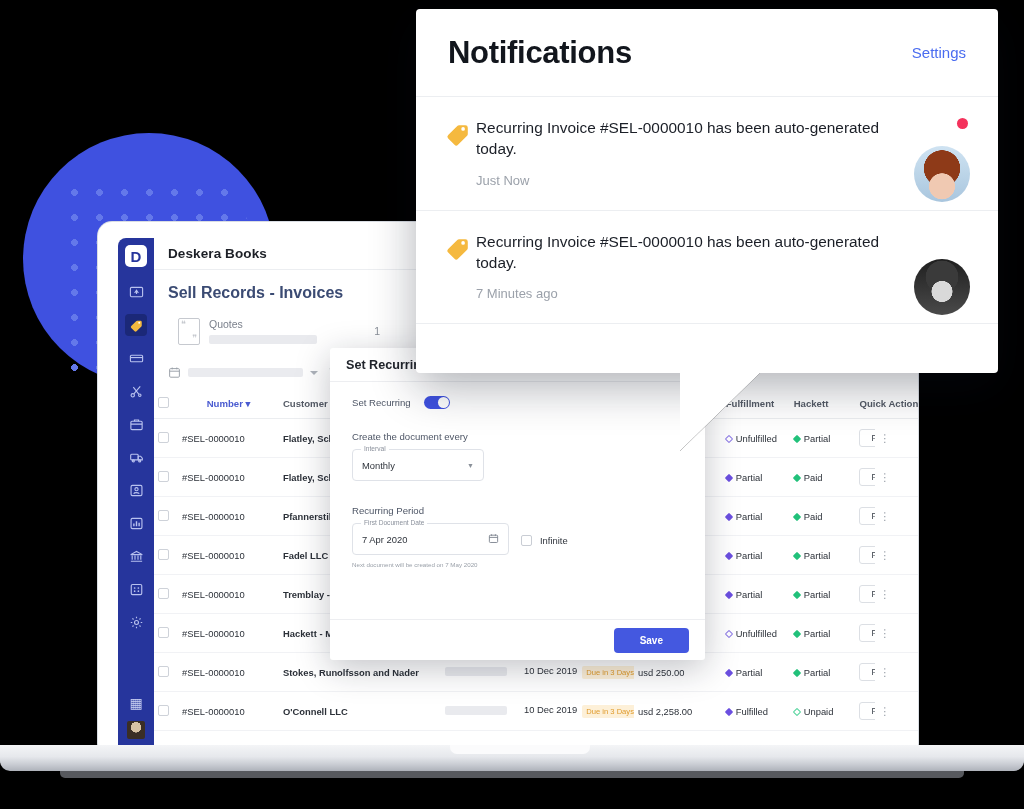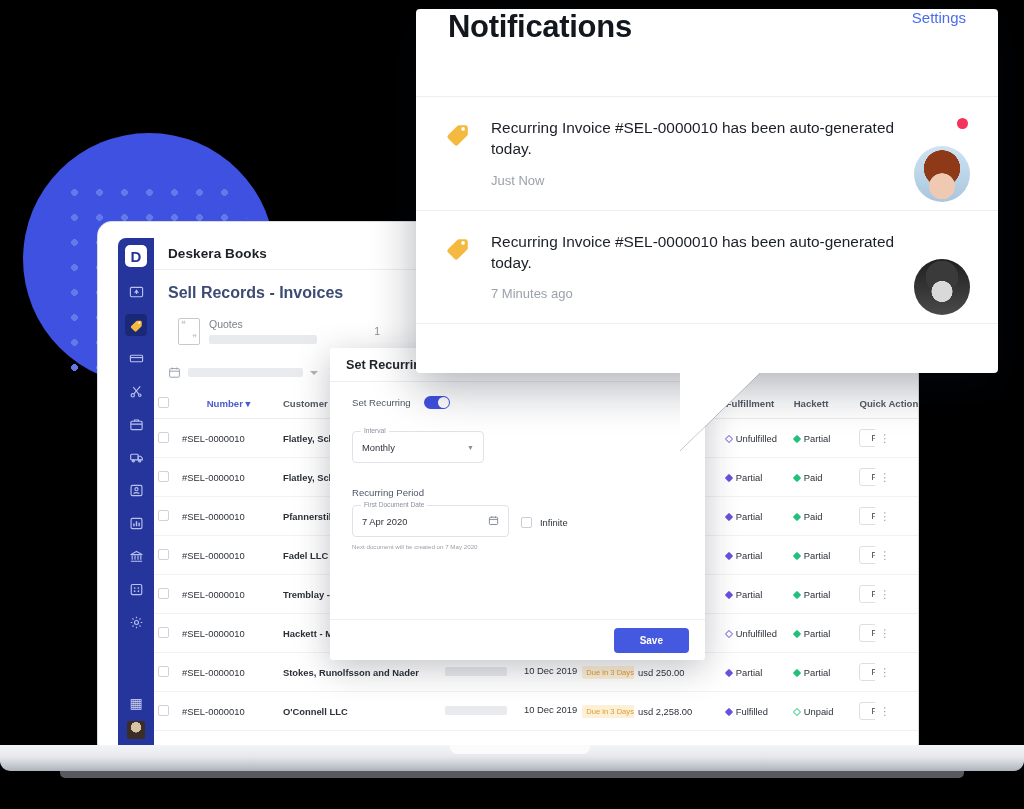--- a/index.html
+++ b/index.html
@@ -231,7 +231,7 @@
     overflow: hidden;
   }
   .notif-head {
-    height: 88px; display: flex; align-items: flex-start;
+    height: 88px; display: flex; align-items: center;
     padding: 0 32px; border-bottom: 1px solid #eceef1;
   }
   .notif-title { font-size: 31px; font-weight: bold; color: #12161d; letter-spacing: -.3px; }

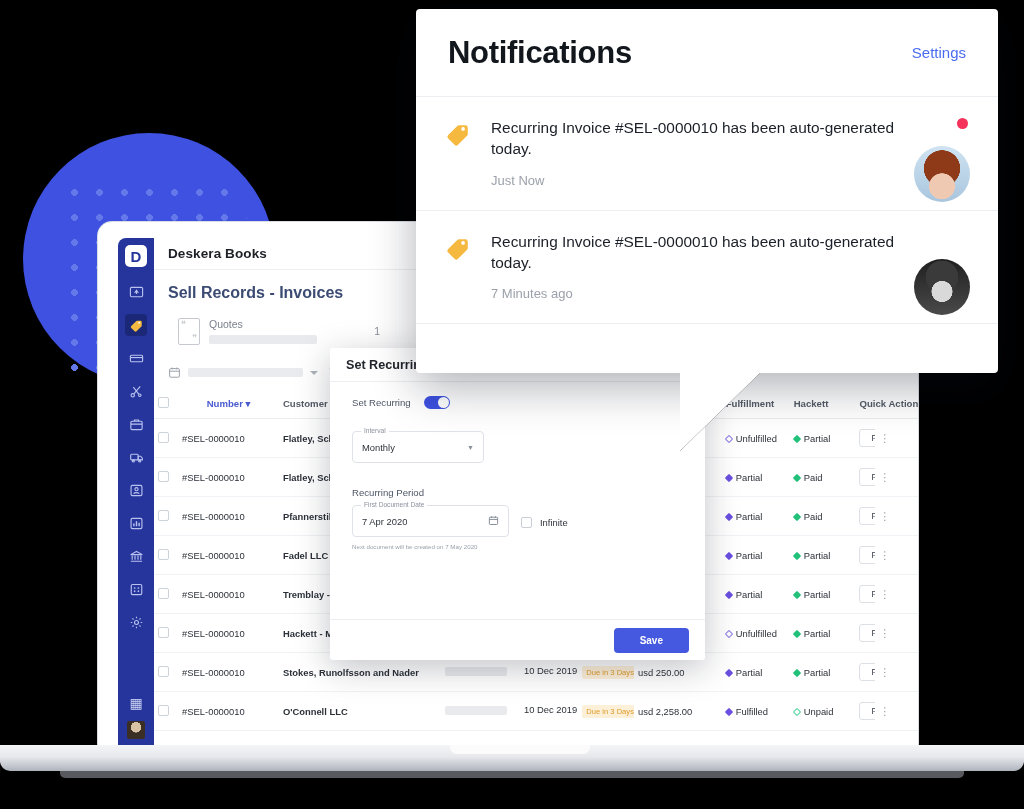--- a/index.html
+++ b/index.html
@@ -237,7 +237,7 @@
   .notif-title { font-size: 31px; font-weight: bold; color: #12161d; letter-spacing: -.3px; }
   .notif-settings { margin-left: auto; font-size: 15px; color: #4a6cf0; }
   .notif-item {
-    position: relative; display: flex; gap: 17px;
+    position: relative; display: flex; gap: 2px;
     padding: 20px 32px 22px 28px; border-bottom: 1px solid #eceef1;
   }
   .notif-ico { flex: 0 0 30px; padding-top: 3px; }

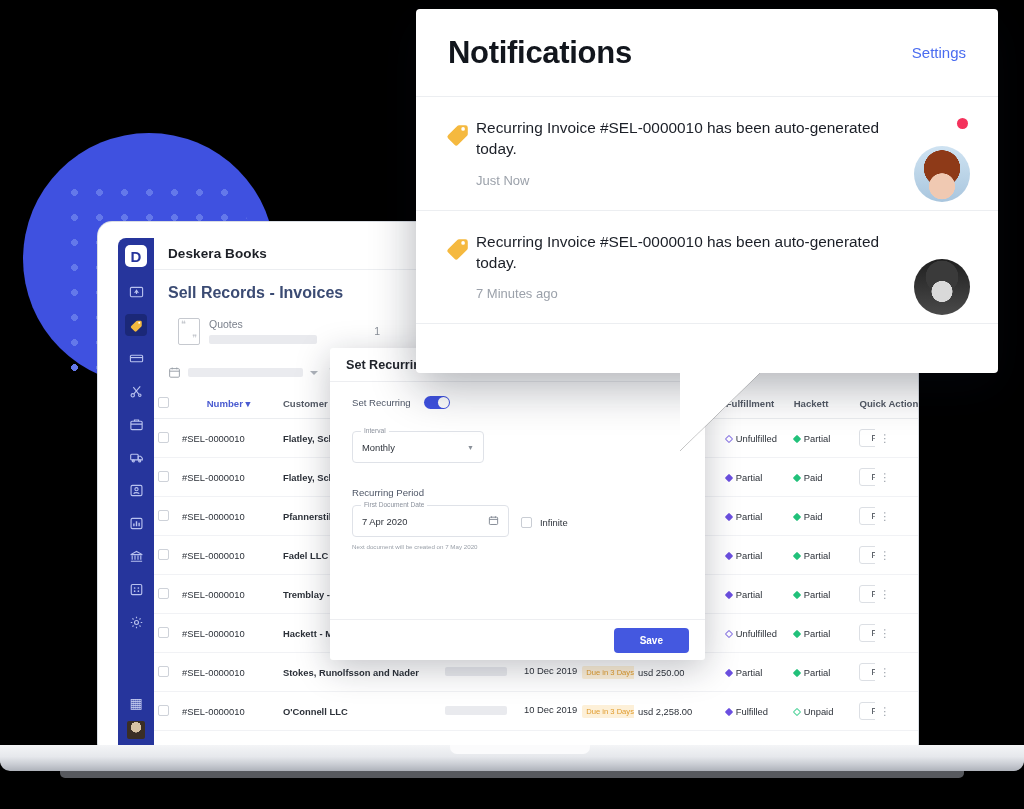--- a/index.html
+++ b/index.html
@@ -558,6 +558,7 @@
         </div>
       </div>
 
+      <div class="sec-label">Create the document every</div>
       <div class="field f-interval">
         <span class="legend">Interval</span>
         <span class="val">Monthly</span>

